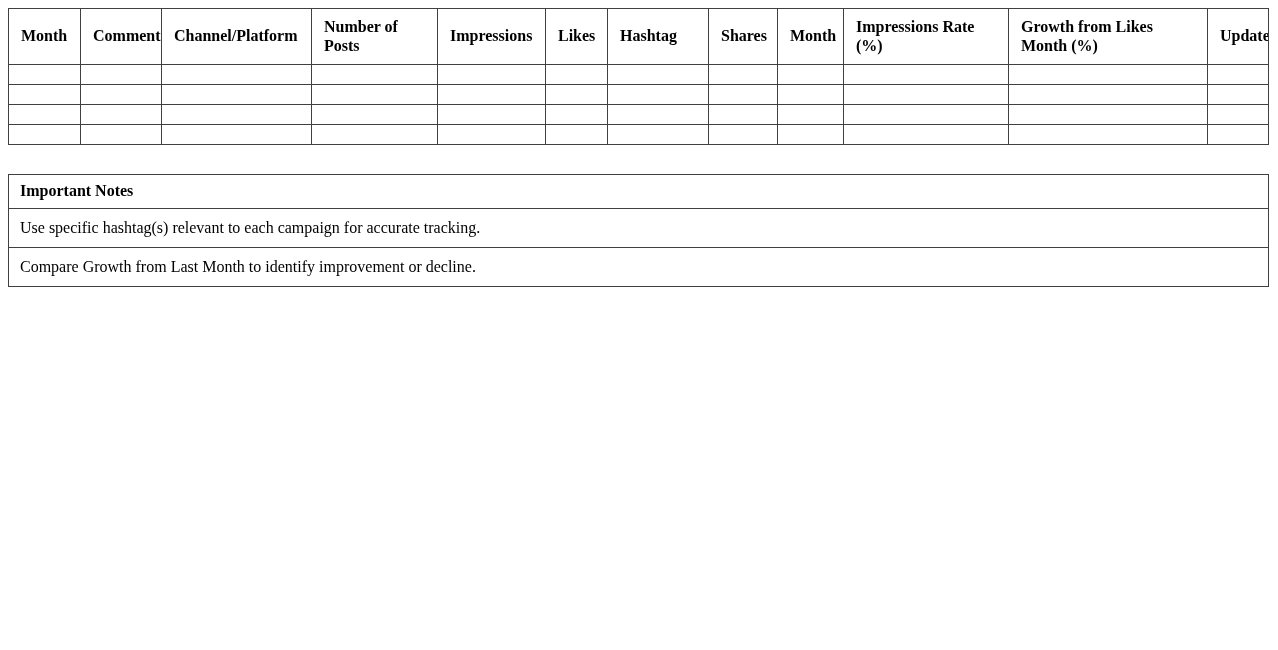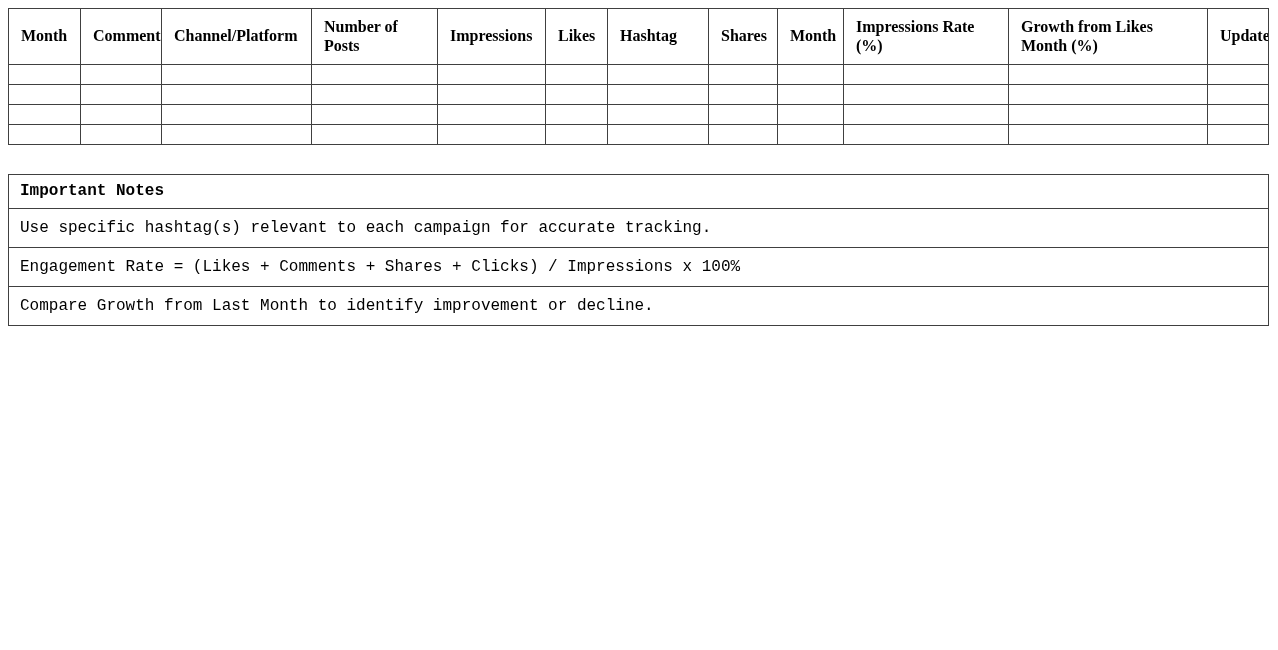--- a/index.html
+++ b/index.html
@@ -42,7 +42,7 @@
     padding: 0;
   }
   
-  .notes { margin-top: 29px; font-family: Liberation Mono, monospace; }
+  .notes { margin-top: 29px; }
   .notes th {
     font-weight: bold;
     height: 34px;

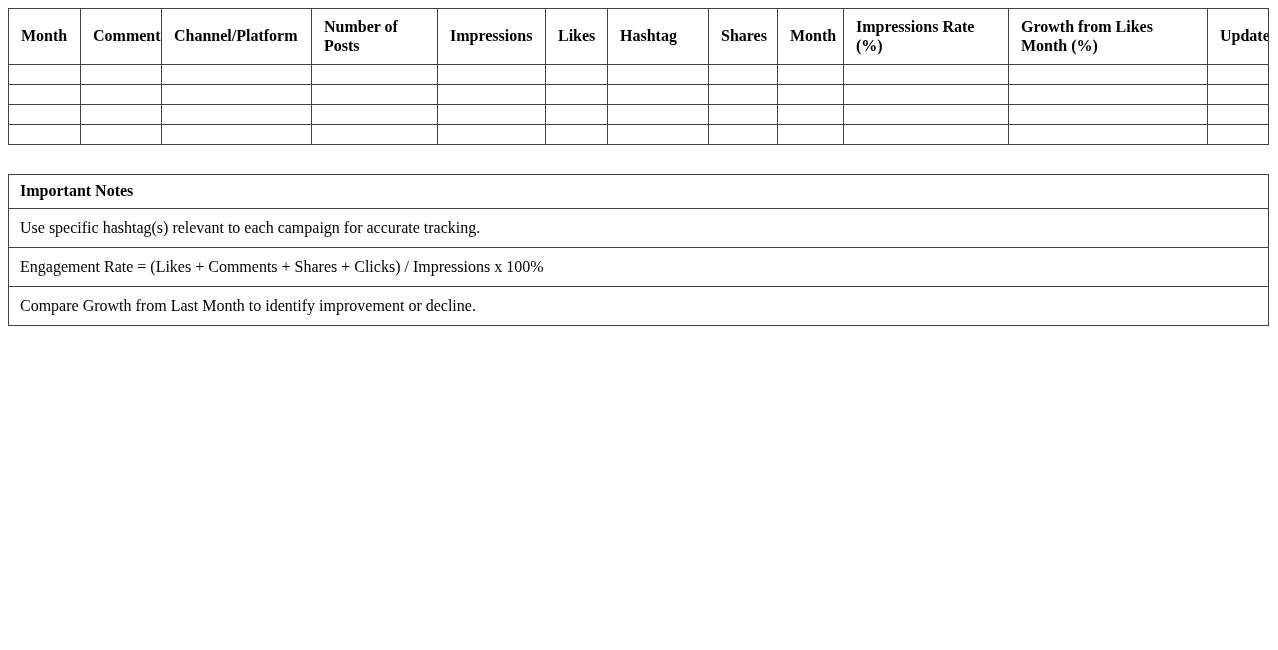--- a/index.html
+++ b/index.html
@@ -164,9 +164,6 @@
         <td>Use specific hashtag(s) relevant to each campaign for accurate tracking.</td>
       </tr>
       <tr>
-        <td>Engagement Rate = (Likes + Comments + Shares + Clicks) / Impressions x 100%</td>
-      </tr>
-      <tr>
         <td>Compare Growth from Last Month to identify improvement or decline.</td>
       </tr>
     </tbody>

